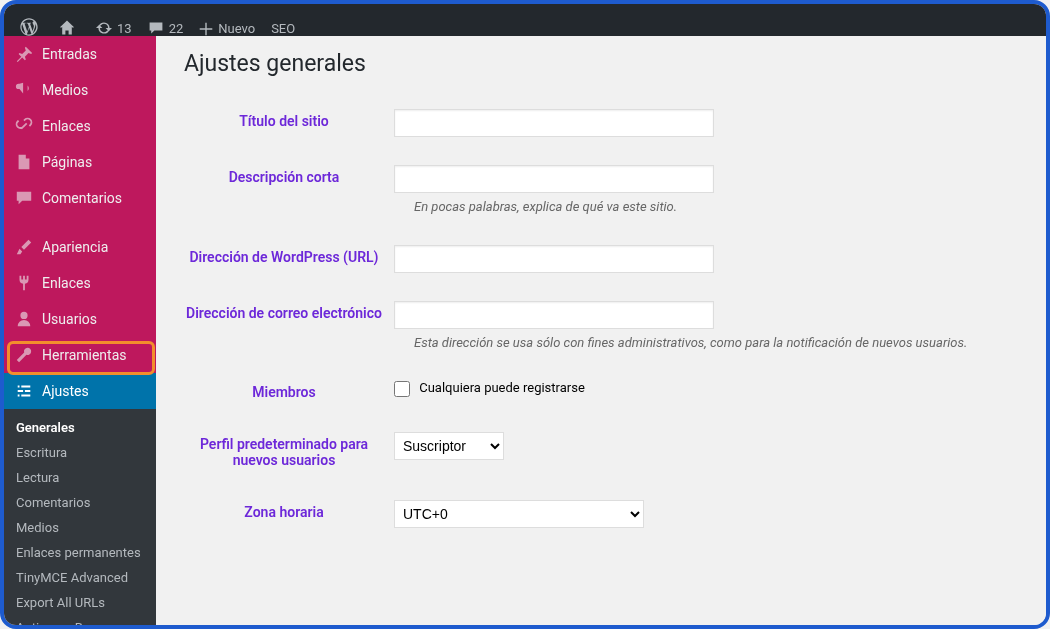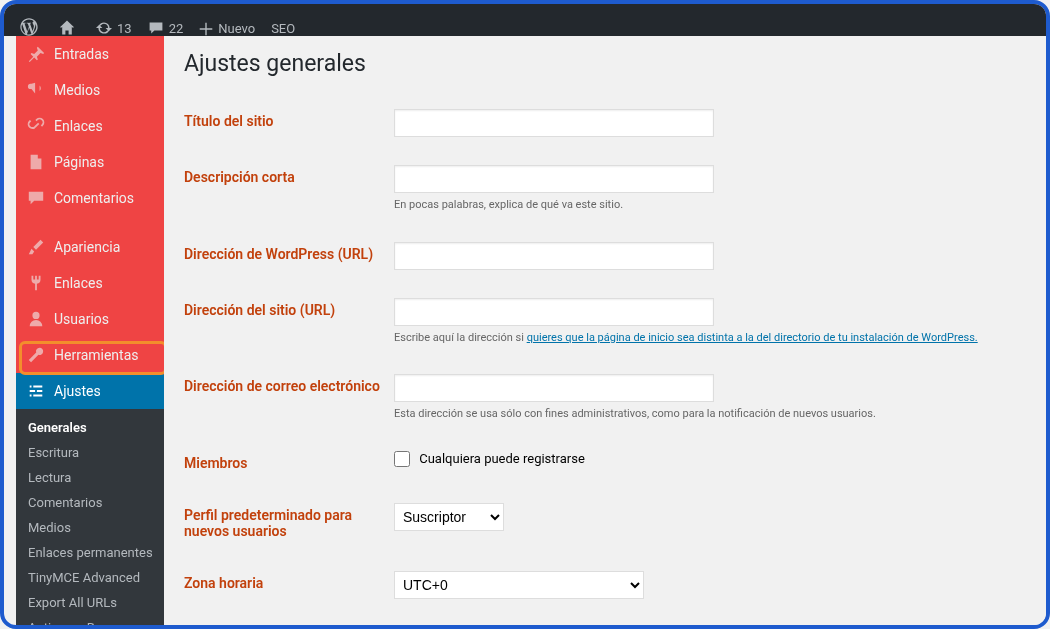--- a/index.html
+++ b/index.html
@@ -10,7 +10,7 @@
 .toolbar .tb-item { display: flex; align-items: flex-end; padding: 0 8px; height: 100%; cursor: pointer; }
 .toolbar .tb-icon { margin-right: 5px; display: inline-flex; }
 
-.sidebar { position: absolute; left: 12px; top: 32px; bottom: 0; width: 152px; background: #ef4444; color: #eee; font-size: 14px; overflow-y: auto; }
+.sidebar { position: absolute; left: 0; top: 32px; bottom: 0; width: 152px; background: #be185d; color: #eee; font-size: 14px; overflow-y: auto; }
 .menu-item { display: flex; align-items: center; padding: 8px 10px; color: #eee; cursor: pointer; position: relative; }
 .menu-item .mi-icon { width: 20px; height: 20px; margin-right: 8px; display: inline-flex; align-items: center; justify-content: center; opacity: 0.6; }
 .menu-item.current { background: #0073aa; color: #fff; }

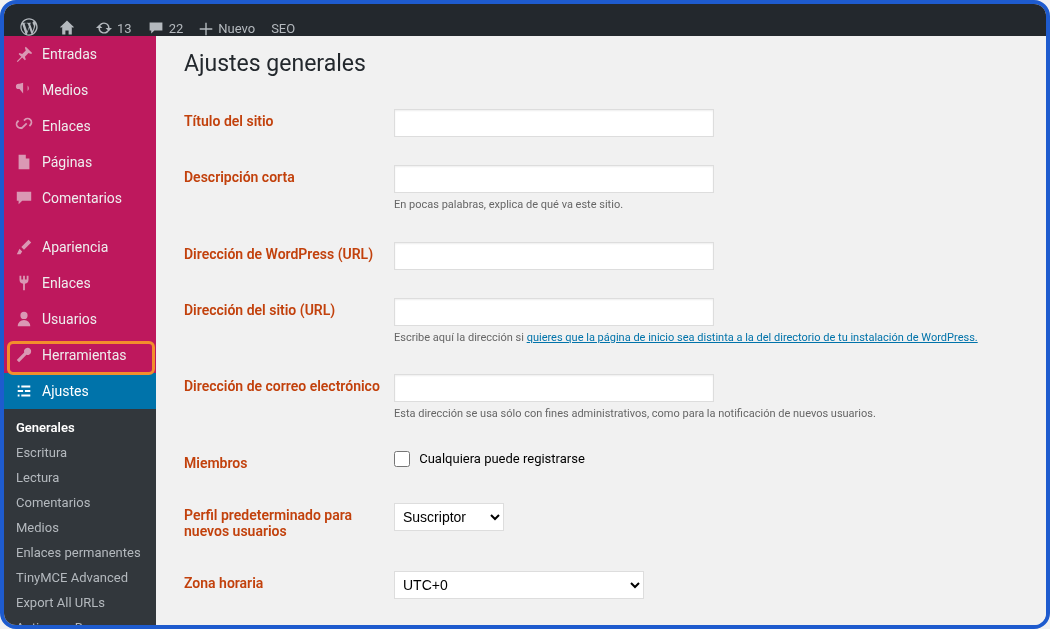--- a/index.html
+++ b/index.html
@@ -26,7 +26,7 @@
 h1.page-title { font-size: 23px; font-weight: 400; color: #23282d; margin: 4px 0 18px 0; }
 
 .form-table { width: 100%; border-collapse: collapse; }
-.form-table th { text-align: left; vertical-align: top; width: 210px; padding: 18px 10px 18px 0; font-weight: 600; font-size: 14px; color: #c2410c; }
+.form-table th { text-align: center; vertical-align: top; width: 210px; padding: 18px 10px 18px 0; font-weight: 600; font-size: 14px; color: #6d28d9; }
 .form-table td { padding: 14px 10px 14px 0; vertical-align: top; font-size: 13px; }
 .regular-text { width: 320px; height: 28px; border: 1px solid #ddd; background: #fff; padding: 2px 6px; font-size: 14px; box-shadow: inset 0 1px 2px rgba(0,0,0,.07); }
 .description { color: #666; font-size: 11px; margin-top: 4px; line-height: 1.5; }

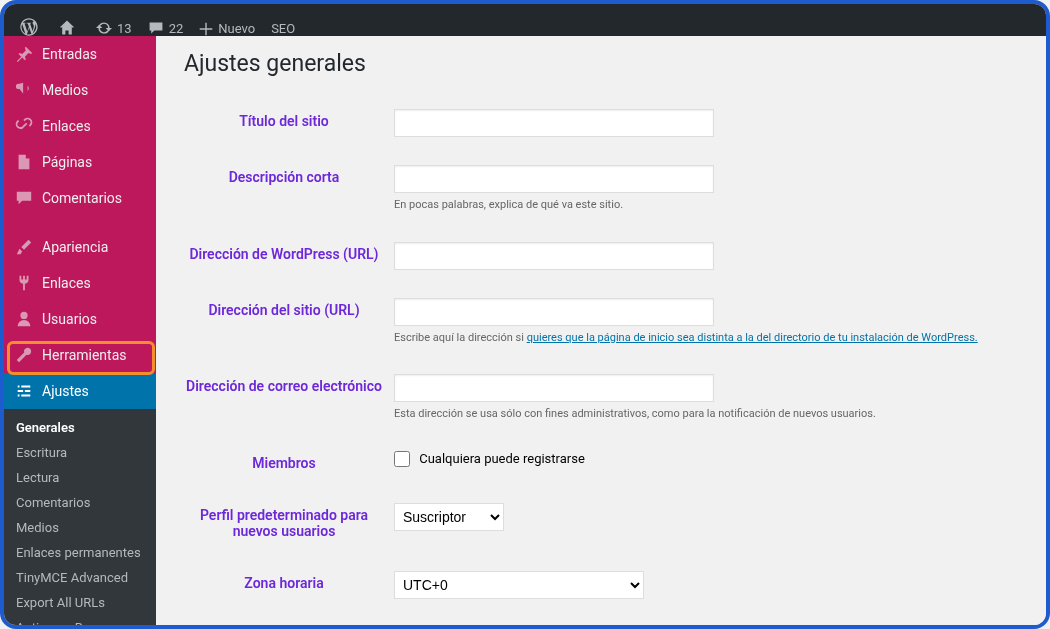--- a/index.html
+++ b/index.html
@@ -29,7 +29,7 @@
 .form-table th { text-align: center; vertical-align: top; width: 210px; padding: 18px 10px 18px 0; font-weight: 600; font-size: 14px; color: #6d28d9; }
 .form-table td { padding: 14px 10px 14px 0; vertical-align: top; font-size: 13px; }
 .regular-text { width: 320px; height: 28px; border: 1px solid #ddd; background: #fff; padding: 2px 6px; font-size: 14px; box-shadow: inset 0 1px 2px rgba(0,0,0,.07); }
-.description { color: #666; font-size: 11px; margin-top: 4px; line-height: 1.5; }
+.description { font-style: italic; color: #666; font-size: 13px; margin-top: 4px; line-height: 1.5; margin-left: 20px; }
 .description a { color: #0073aa; text-decoration: underline; }
 select { height: 28px; border: 1px solid #ddd; background: #fff; font-size: 14px; padding: 2px 4px; }
 input[type=checkbox] { width: 16px; height: 16px; vertical-align: middle; margin-right: 6px; }

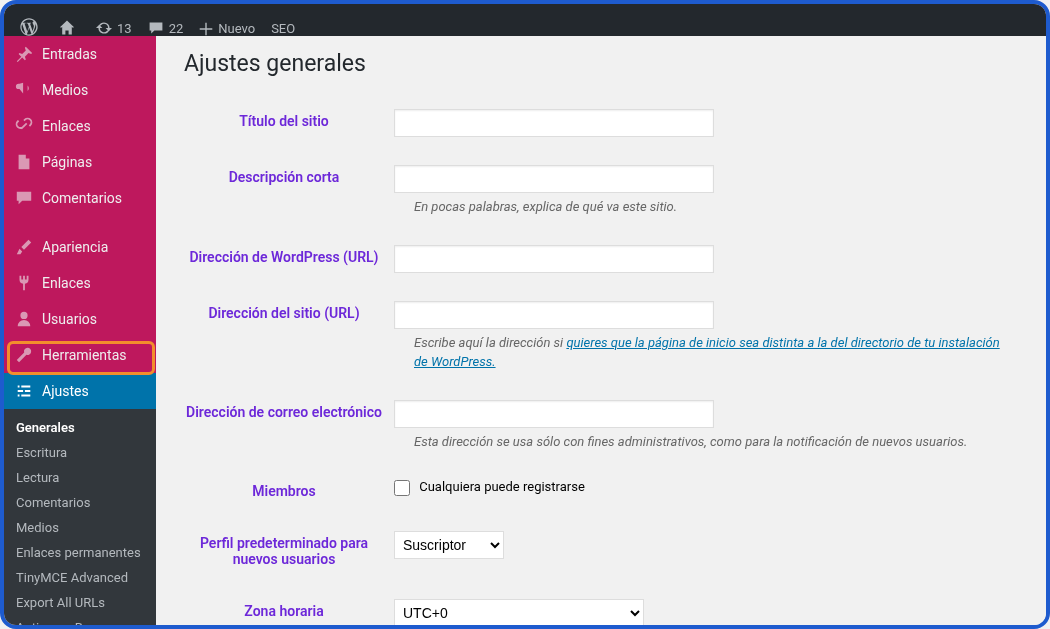--- a/index.html
+++ b/index.html
@@ -206,15 +206,6 @@
         <td><input type="text" class="regular-text" style=""></td>
       </tr>
       <tr>
-        <th>Dirección del sitio (URL)</th>
-        <td>
-          <input type="text" class="regular-text" style="">
-          <p class="description">
-            <span>Escribe aquí la dirección si </span><a href="#">quieres que la página de inicio sea distinta a la del directorio de tu instalación de WordPress.</a>
-          </p>
-        </td>
-      </tr>
-      <tr>
         <th>Dirección de correo electrónico</th>
         <td>
           <input type="text" class="regular-text" style="">

